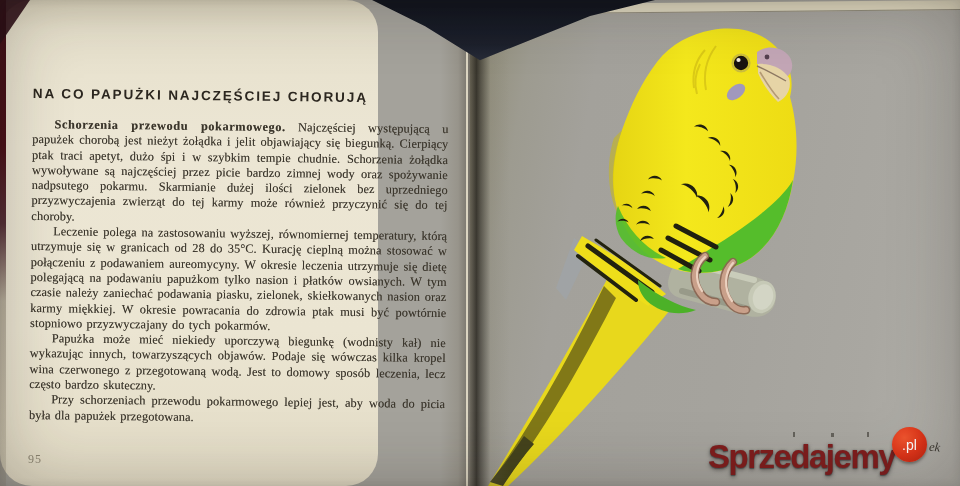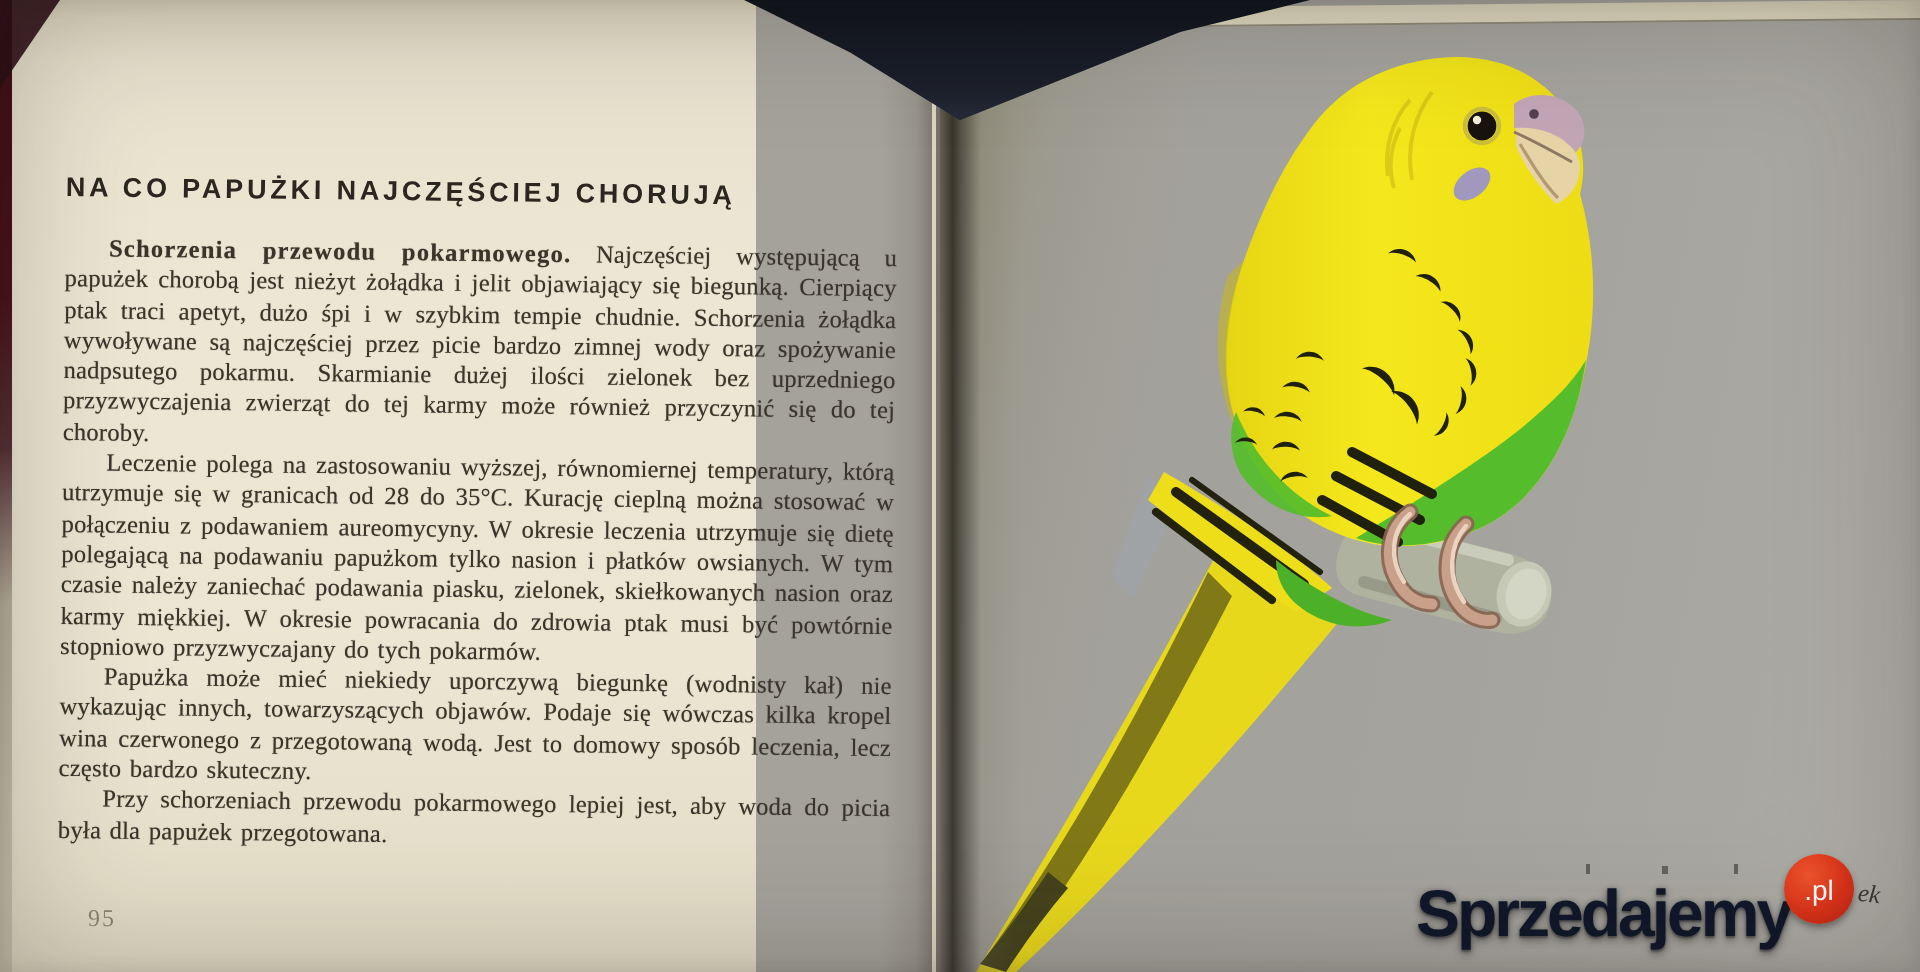--- a/index.html
+++ b/index.html
@@ -12,6 +12,7 @@
   .left-page{
     position:absolute;left:0;top:0;width:378px;height:486px;
     background:linear-gradient(180deg,#ddd6bf 0%,#e7e1cd 6%,#ece6d4 30%,#ebe5d2 68%,#e3dcc6 100%);
+    border-radius:32px;
   }
   .text-block{
     position:absolute;left:33px;top:86px;width:416px;

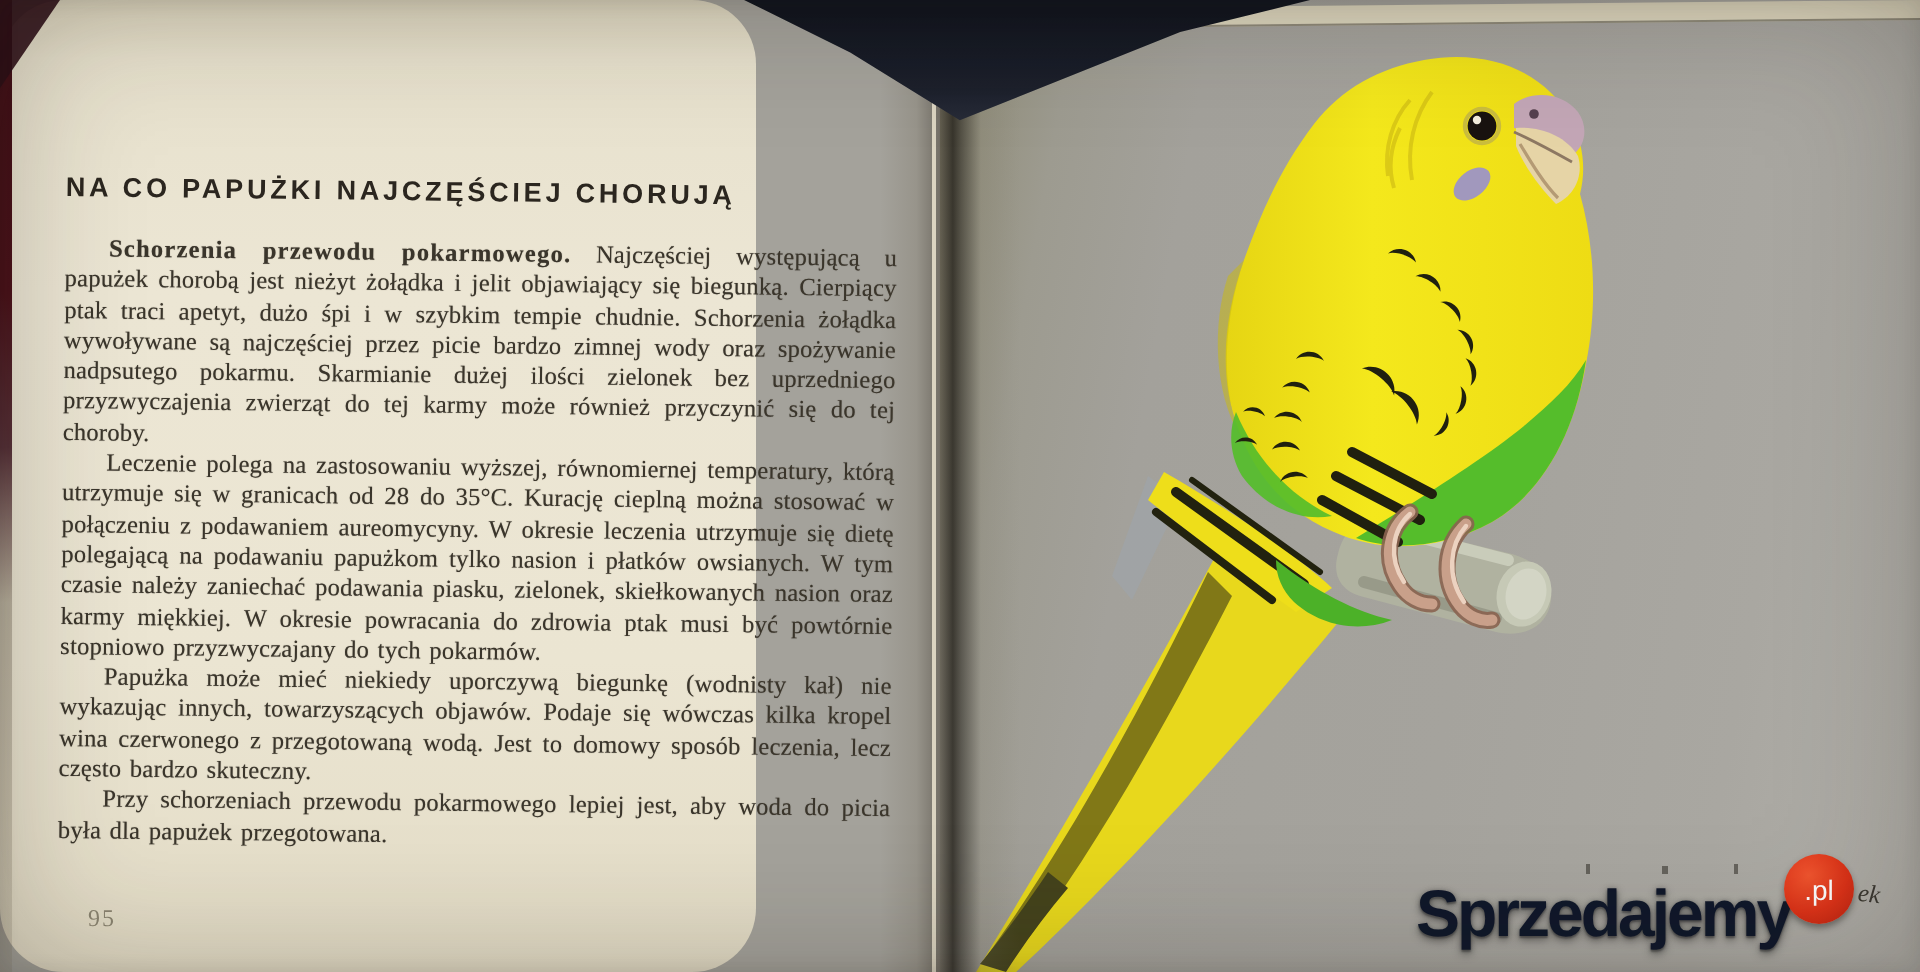--- a/index.html
+++ b/index.html
@@ -31,7 +31,7 @@
   }
   .lead{font-weight:700;letter-spacing:0.6px;}
   .page-number{
-    position:absolute;left:44px;top:452px;font-size:12px;color:#77705d;
+    position:absolute;left:28px;top:452px;font-size:12px;color:#77705d;
     letter-spacing:1px;opacity:0.8;
   }
   

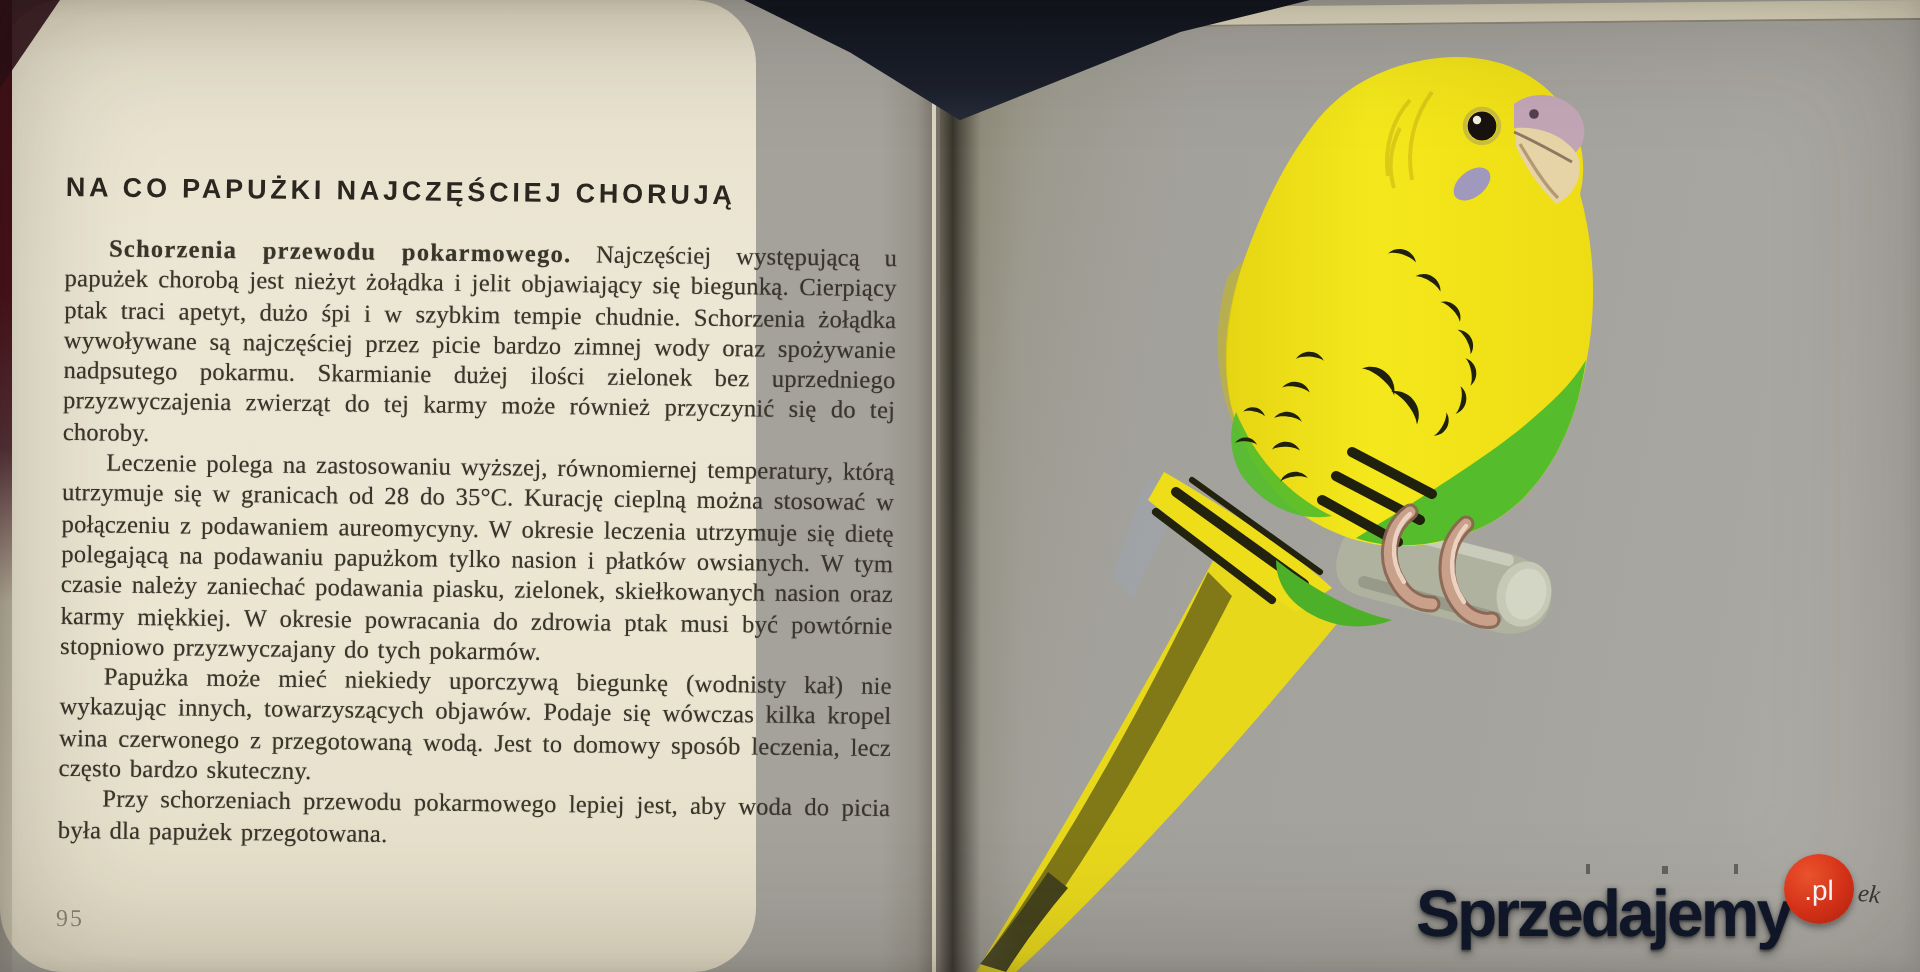--- a/index.html
+++ b/index.html
@@ -96,7 +96,7 @@
   }
   .wm-brand{
     position:absolute;left:0;top:2px;
-    font-size:33px;font-weight:700;letter-spacing:-1.5px;color:#0f172a;
+    font-size:33px;font-weight:700;letter-spacing:-1.5px;color:#7f1d1d;
     text-shadow:0 1px 1px rgba(70,70,70,0.8),0 2px 4px rgba(40,40,40,0.55),0 0 2px rgba(90,90,90,0.5);
   }
   .wm-circle{

